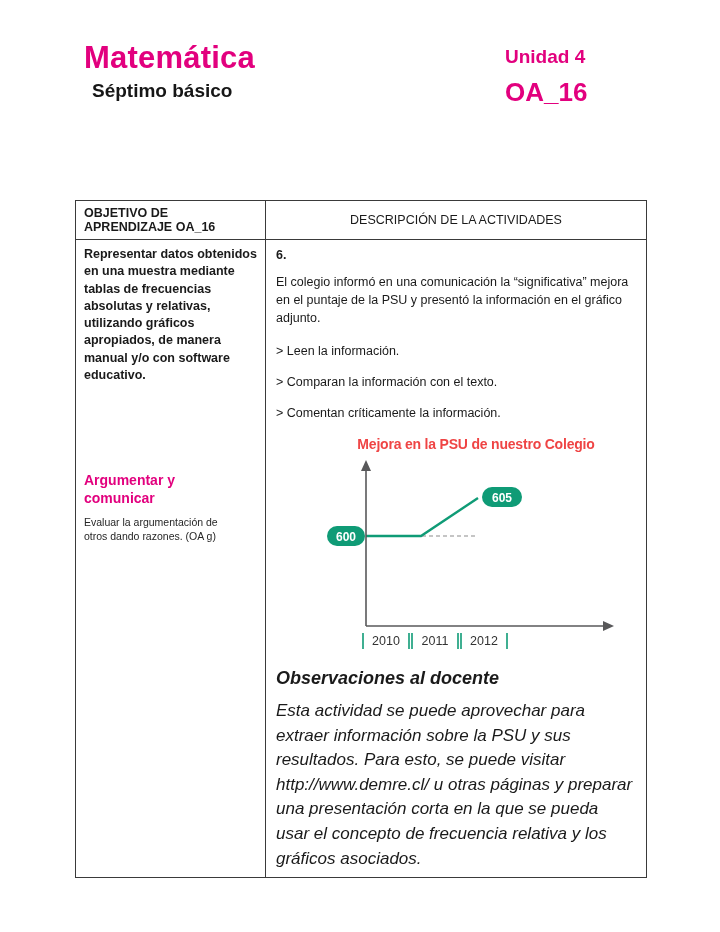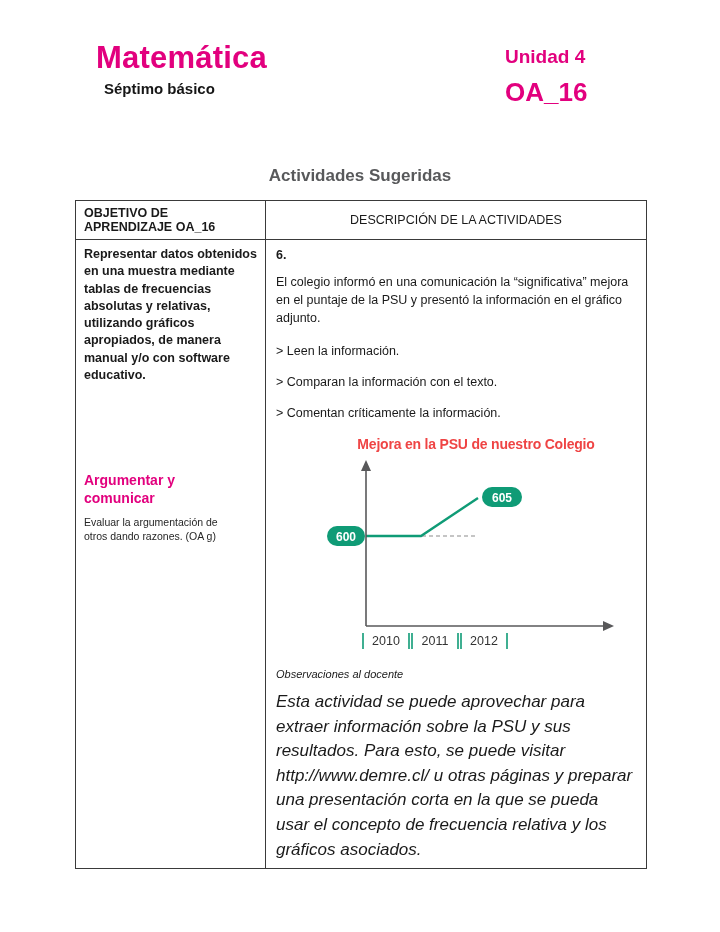--- a/index.html
+++ b/index.html
@@ -10,7 +10,7 @@
   .page{position:absolute;inset:0;}
 
   
-  .brand{position:absolute;left:96px;top:40px;}
+  .brand{position:absolute;left:84px;top:40px;}
   .brand-title{font-size:31px;font-weight:bold;color:#e2007e;letter-spacing:.2px;}
   .brand-sub{font-size:15px;font-weight:bold;color:#161616;margin:4px 0 0 8px;}
   .unit-block{position:absolute;left:505px;top:46px;width:120px;}

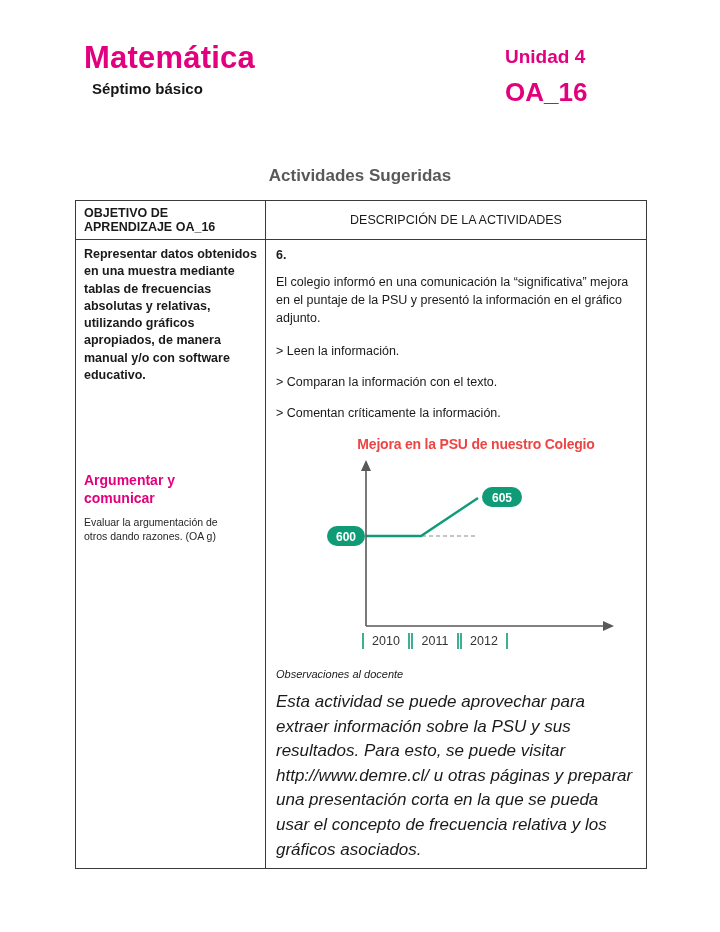--- a/index.html
+++ b/index.html
@@ -12,7 +12,7 @@
   
   .brand{position:absolute;left:84px;top:40px;}
   .brand-title{font-size:31px;font-weight:bold;color:#e2007e;letter-spacing:.2px;}
-  .brand-sub{font-size:15px;font-weight:bold;color:#161616;margin:4px 0 0 8px;}
+  .brand-sub{font-size:19px;font-weight:bold;color:#161616;margin:4px 0 0 8px;}
   .unit-block{position:absolute;left:505px;top:46px;width:120px;}
   .unit-label{font-size:19px;font-weight:bold;color:#e2007e;}
   .oa-label{font-size:26px;font-weight:bold;color:#e2007e;margin-top:9px;}

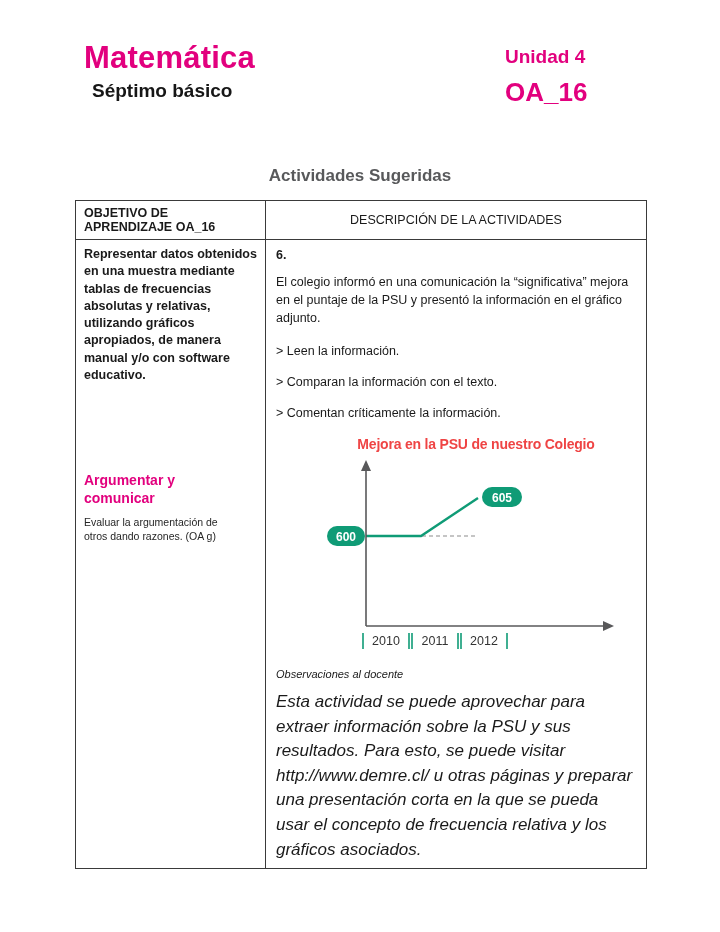--- a/index.html
+++ b/index.html
@@ -61,7 +61,6 @@
     <div class="oa-label">OA_16</div>
   </div>
 
-  <div class="section-title">Actividades Sugeridas</div>
 
   <table class="doc-table">
     <colgroup>

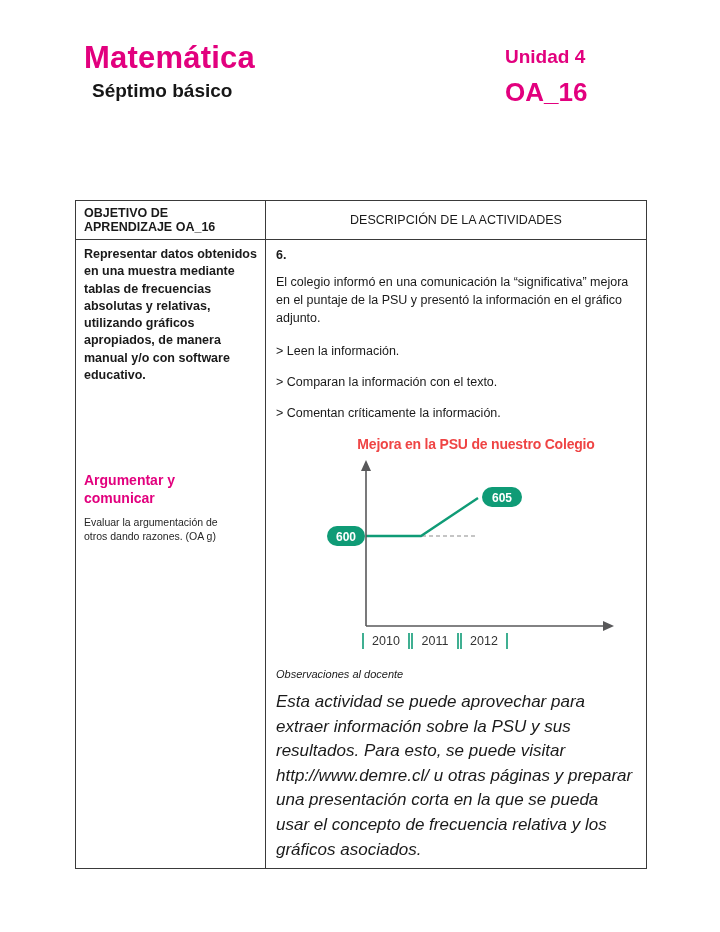--- a/index.html
+++ b/index.html
@@ -43,7 +43,7 @@
   .chart-title{font-size:14px;font-weight:bold;color:#ef4444;text-align:center;margin-bottom:6px;letter-spacing:-.2px;}
   .chart-svg{display:block;}
 
-  .obs-title{margin:10px 0 10px 0;font-size:11px;font-weight:normal;font-style:italic;}
+  .obs-title{margin:10px 0 10px 0;font-size:18px;font-weight:bold;font-style:italic;}
   .obs-text{margin:0;font-size:17px;font-style:italic;line-height:1.45;}
 </style>
 </head>

